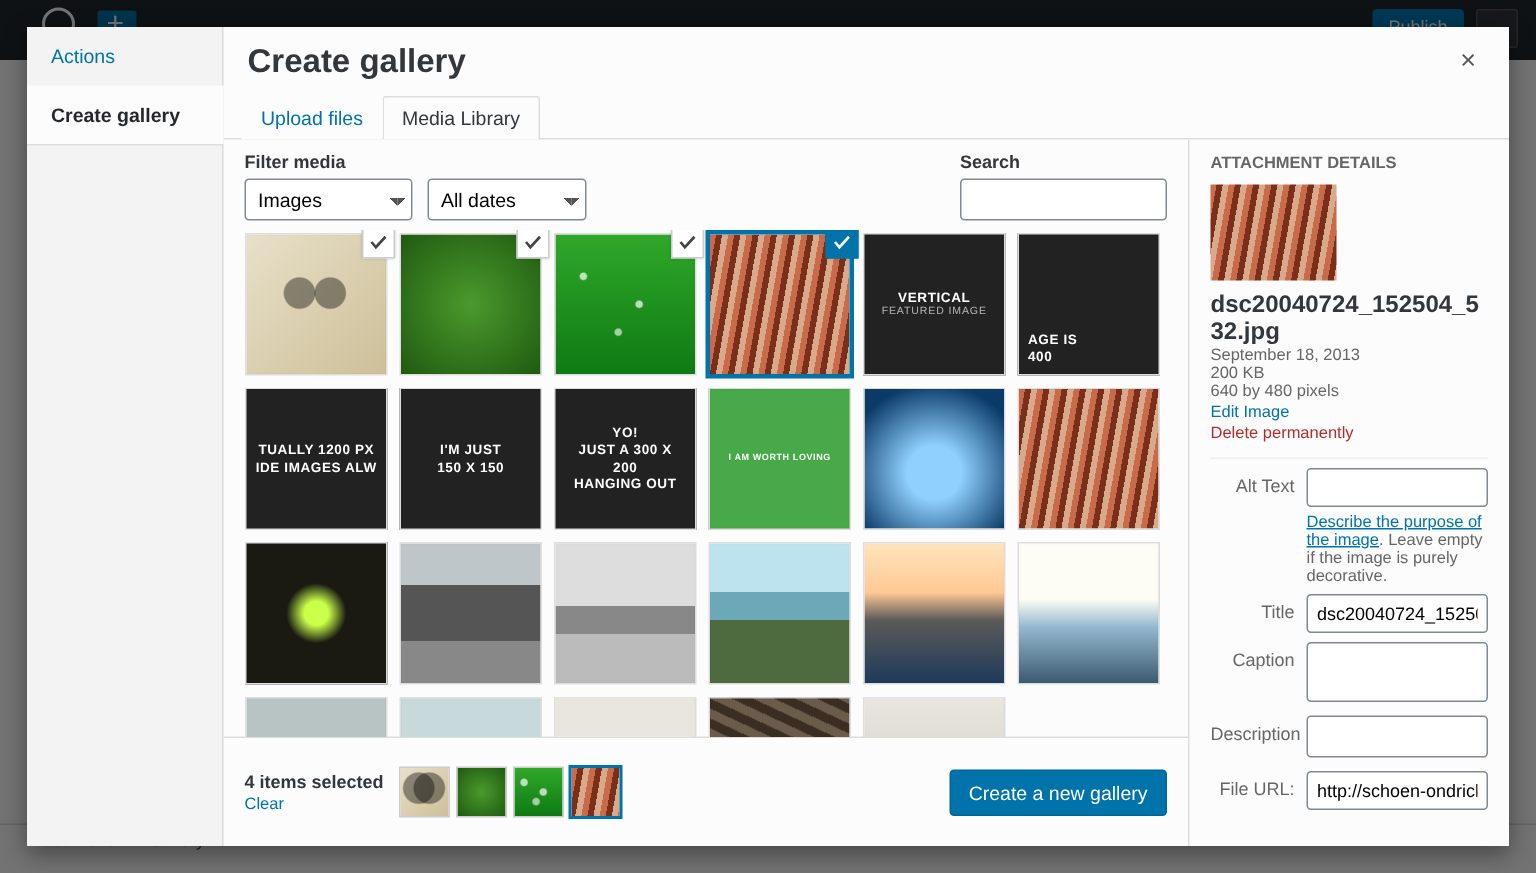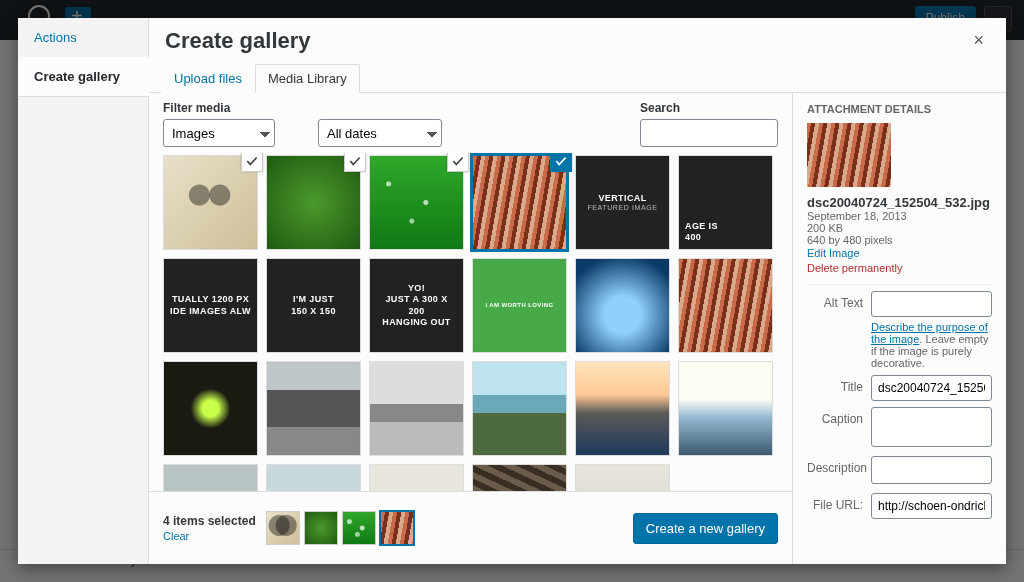--- a/index.html
+++ b/index.html
@@ -142,7 +142,7 @@
                 <select style="width:112px;">
                   <option>Images</option>
                 </select>
-                <select style="width:124px;margin-left:33px;">
+                <select style="width:106px;">
                   <option>All dates</option>
                 </select>
               </div>

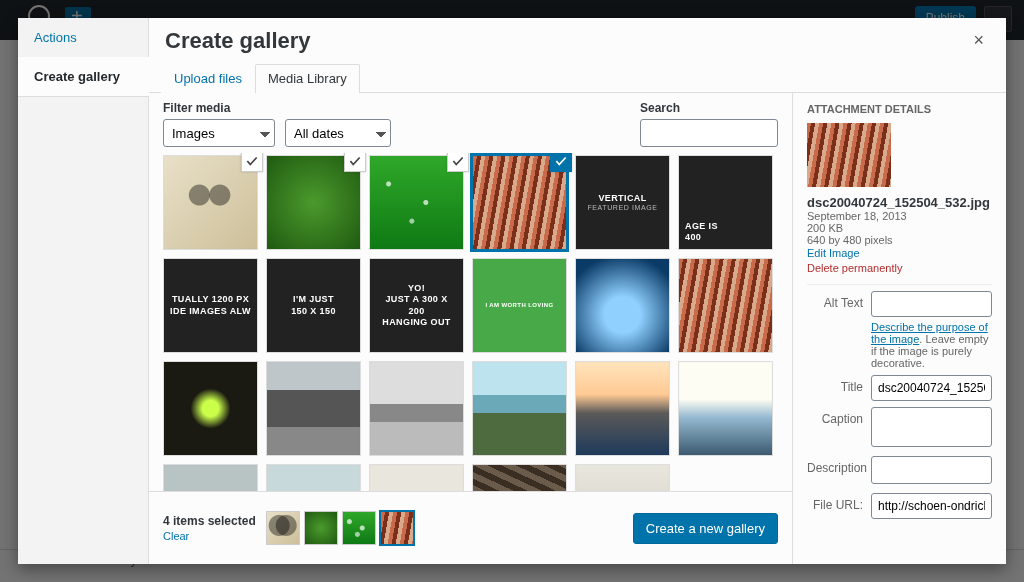--- a/index.html
+++ b/index.html
@@ -75,7 +75,7 @@
   .sidebar { width: 214px; border-left: 1px solid #ddd; padding: 10px 14px 0; overflow: auto; font-size: 12px; }
   .sidebar h3 { font-size: 11px; font-weight: 600; text-transform: uppercase; color: #666; margin-bottom: 8px; }
   .sidebar .preview { width: 84px; height: 64px; margin-bottom: 8px; }
-  .sidebar .meta strong { display: block; font-size: 13px; word-break: break-all; }
+  .sidebar .meta strong { display: block; font-size: 16px; word-break: break-all; }
   .sidebar .meta div { font-size: 11px; color: #666; }
   .sidebar .link { color: #0073aa; font-size: 11px; cursor: pointer; }
   .sidebar .danger { color: #b32d2e; font-size: 11px; cursor: pointer; display: block; margin-top: 2px; }

